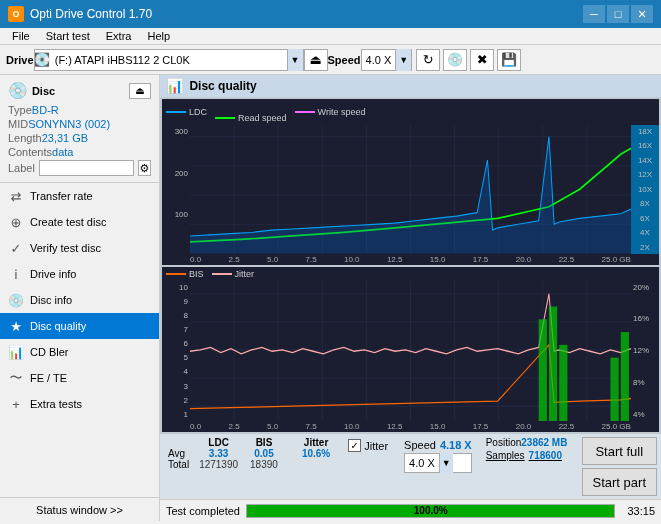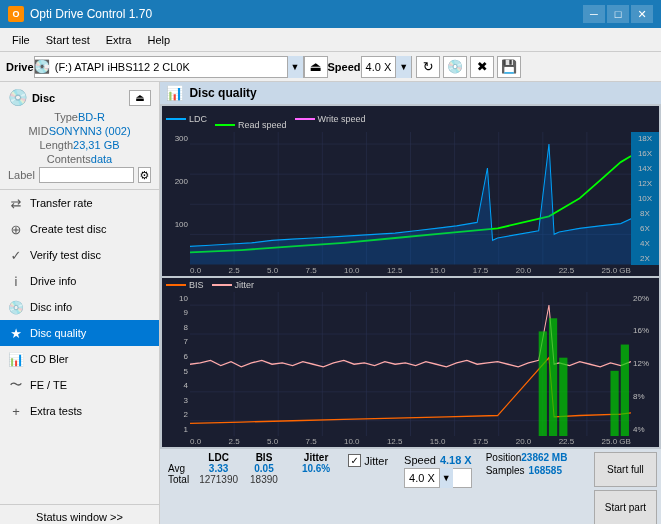--- a/index.html
+++ b/index.html
@@ -13,7 +13,7 @@
     .titlebar-btn { width: 22px; height: 18px; background: rgba(255,255,255,0.2); border: none; color: white; cursor: pointer; font-size: 11px; display: flex; align-items: center; justify-content: center; }
 
     
-    .menubar { background: #f0f0f0; display: flex; align-items: center; height: 24px; padding: 0 4px; border-bottom: 1px solid #ccc; }
+    .menubar { background: #f0f0f0; display: flex; align-items: center; height: 17px; padding: 0 4px; border-bottom: 1px solid #ccc; }
     .menu-item { padding: 2px 8px; font-size: 11px; cursor: pointer; color: #000; }
 
     

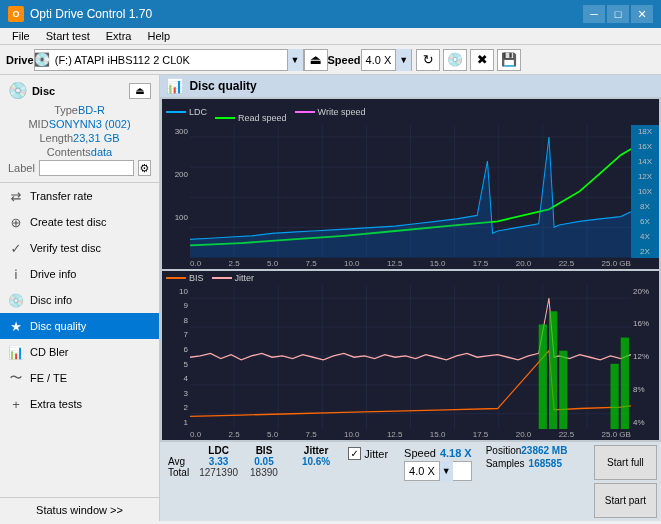--- a/index.html
+++ b/index.html
@@ -37,7 +37,7 @@
     .disc-header-left { display: flex; align-items: center; gap: 4px; font-weight: bold; font-size: 11px; }
     .disc-icon { font-size: 16px; }
     .disc-eject-btn { width: 22px; height: 16px; border: 1px solid #aaa; background: white; display: flex; align-items: center; justify-content: center; cursor: pointer; font-size: 10px; }
-    .disc-row { display: flex; justify-content: center; align-items: center; margin-bottom: 2px; }
+    .disc-row { display: flex; justify-content: flex-start; align-items: center; margin-bottom: 2px; }
     .disc-key { color: #666; font-size: 11px; }
     .disc-val { color: #0070c0; font-size: 11px; font-weight: 500; }
     .label-row { display: flex; align-items: center; gap: 4px; margin-top: 2px; }

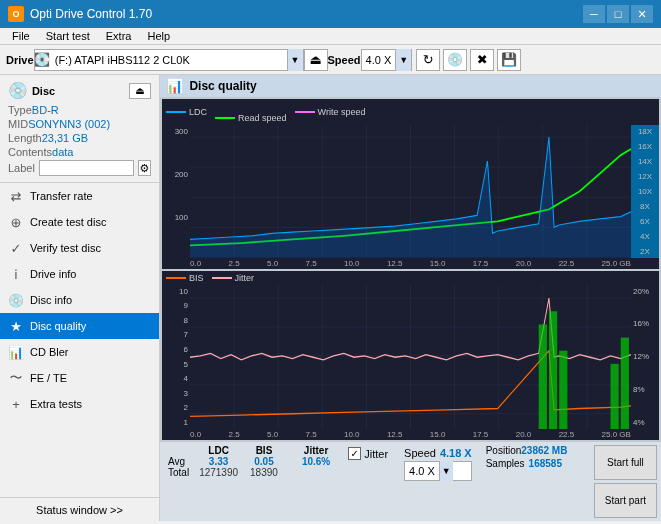--- a/index.html
+++ b/index.html
@@ -415,7 +415,7 @@
             <span>Position</span>
             <span style="color:#0070c0; font-weight:bold;">23862 MB</span>
           </div>
-          <div style="display:flex; gap:4px;">
+          <div style="display:flex; gap:4px;text-decoration:underline;">
             <span>Samples</span>
             <span style="color:#0070c0; font-weight:bold;">168585</span>
           </div>

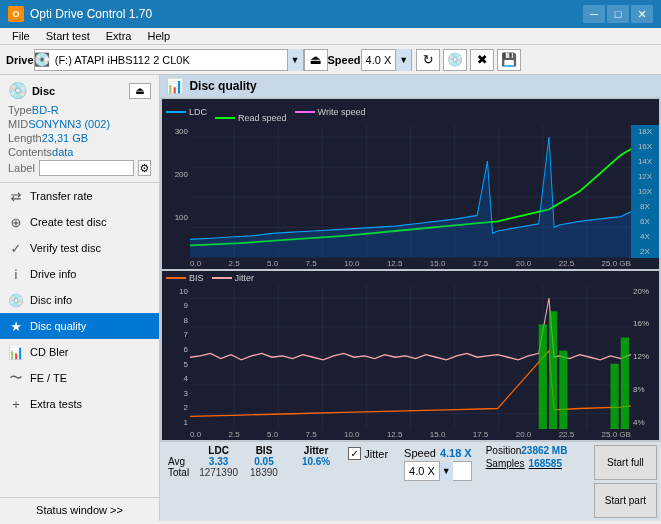--- a/index.html
+++ b/index.html
@@ -417,7 +417,7 @@
           </div>
           <div style="display:flex; gap:4px;text-decoration:underline;">
             <span>Samples</span>
-            <span style="color:#0070c0; font-weight:bold;">168585</span>
+            <span style="color:#0070c0; font-weight:bold;">718600</span>
           </div>
         </div>
 

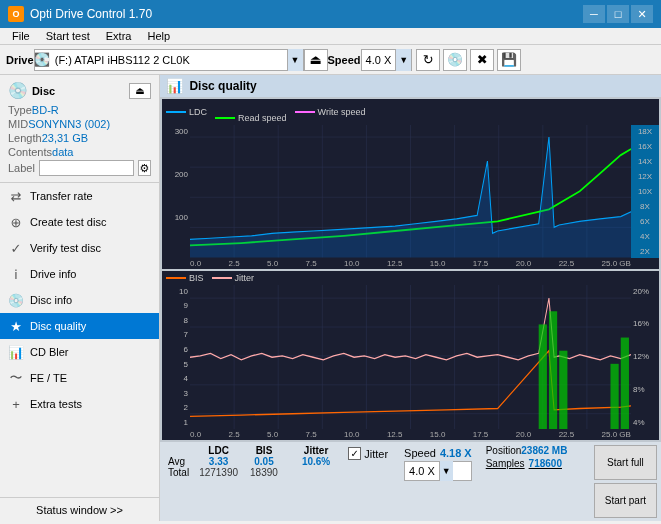--- a/index.html
+++ b/index.html
@@ -70,7 +70,7 @@
     .bottom-bar { background: #f0f0f0; border-top: 1px solid #ccc; height: 22px; display: flex; align-items: center; padding: 0 6px; gap: 6px; }
     .status-text { font-size: 11px; color: #000; margin-right: auto; }
     .time-text { font-size: 11px; color: #000; }
-    .action-btn { background: #e0e0e0; border: 1px solid #aaa; height: 35px; padding: 0 10px; font-size: 10px; cursor: pointer; white-space: nowrap; }
+    .action-btn { background: #e0e0e0; border: 1px solid #aaa; height: 28px; padding: 0 10px; font-size: 13px; cursor: pointer; white-space: nowrap; }
   </style>
 </head>
 <body>

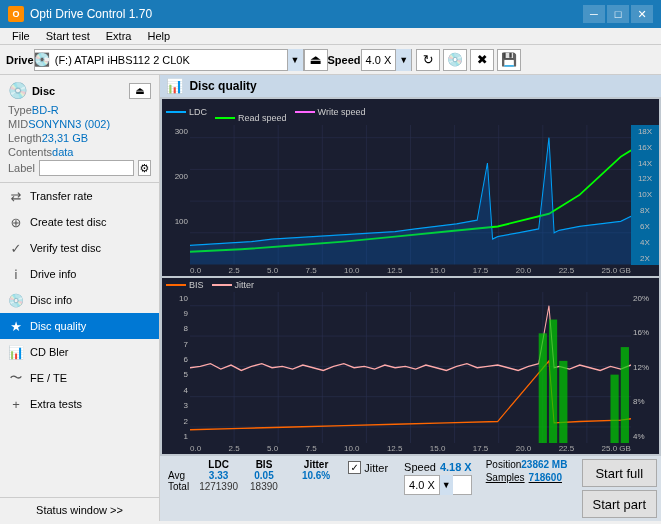--- a/index.html
+++ b/index.html
@@ -428,6 +428,14 @@
       </div>
     </div>
 
+    <div class="bottom-bar">
+      <span class="status-text">Test completed</span>
+      <div style="flex:1; position:relative; height:14px; border:1px solid #aaa; background:#c0c0c0;">
+        <div class="progress-bar-fill" style="width:100%;"></div>
+        <span class="progress-text">100.0%</span>
+      </div>
+      <span class="time-text" style="margin-left:6px;">33:15</span>
+    </div>
   </div>
 </div>
 

